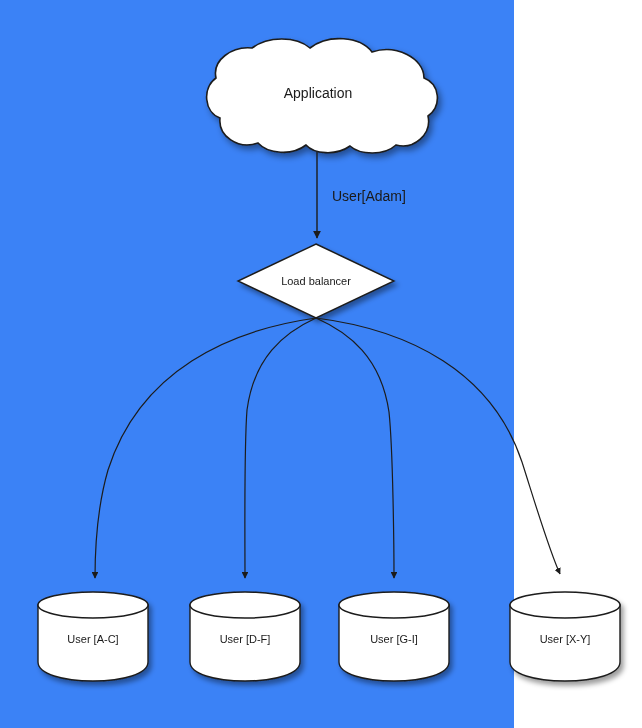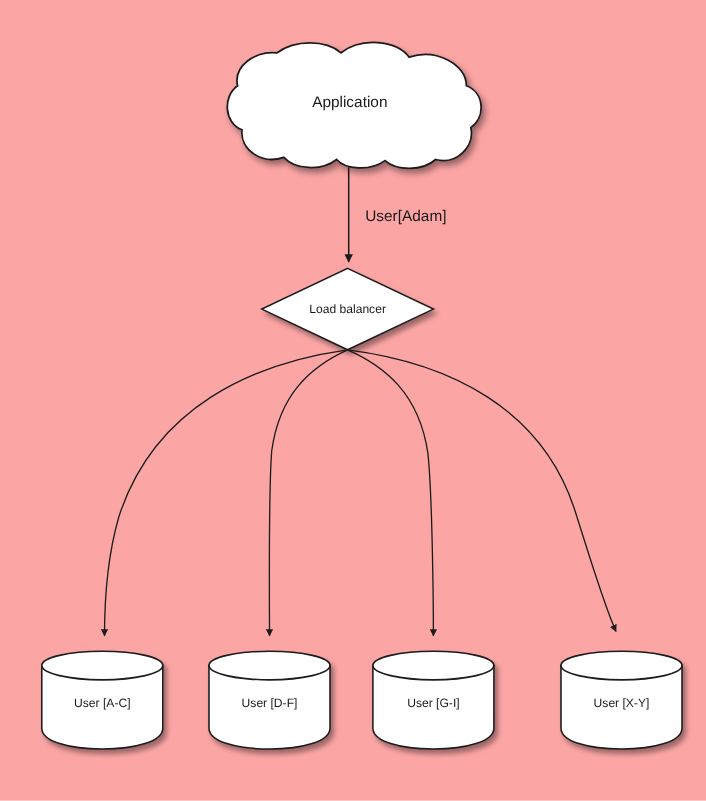--- a/index.html
+++ b/index.html
@@ -17,9 +17,9 @@
   }
   #diagram-root {
     position: relative;
-    width: 642px;
+    width: 514px;
     height: 728px;
-    background: #fca5a5;
+    background: #3b82f6;
   }
   #diagram-svg {
     position: absolute;

